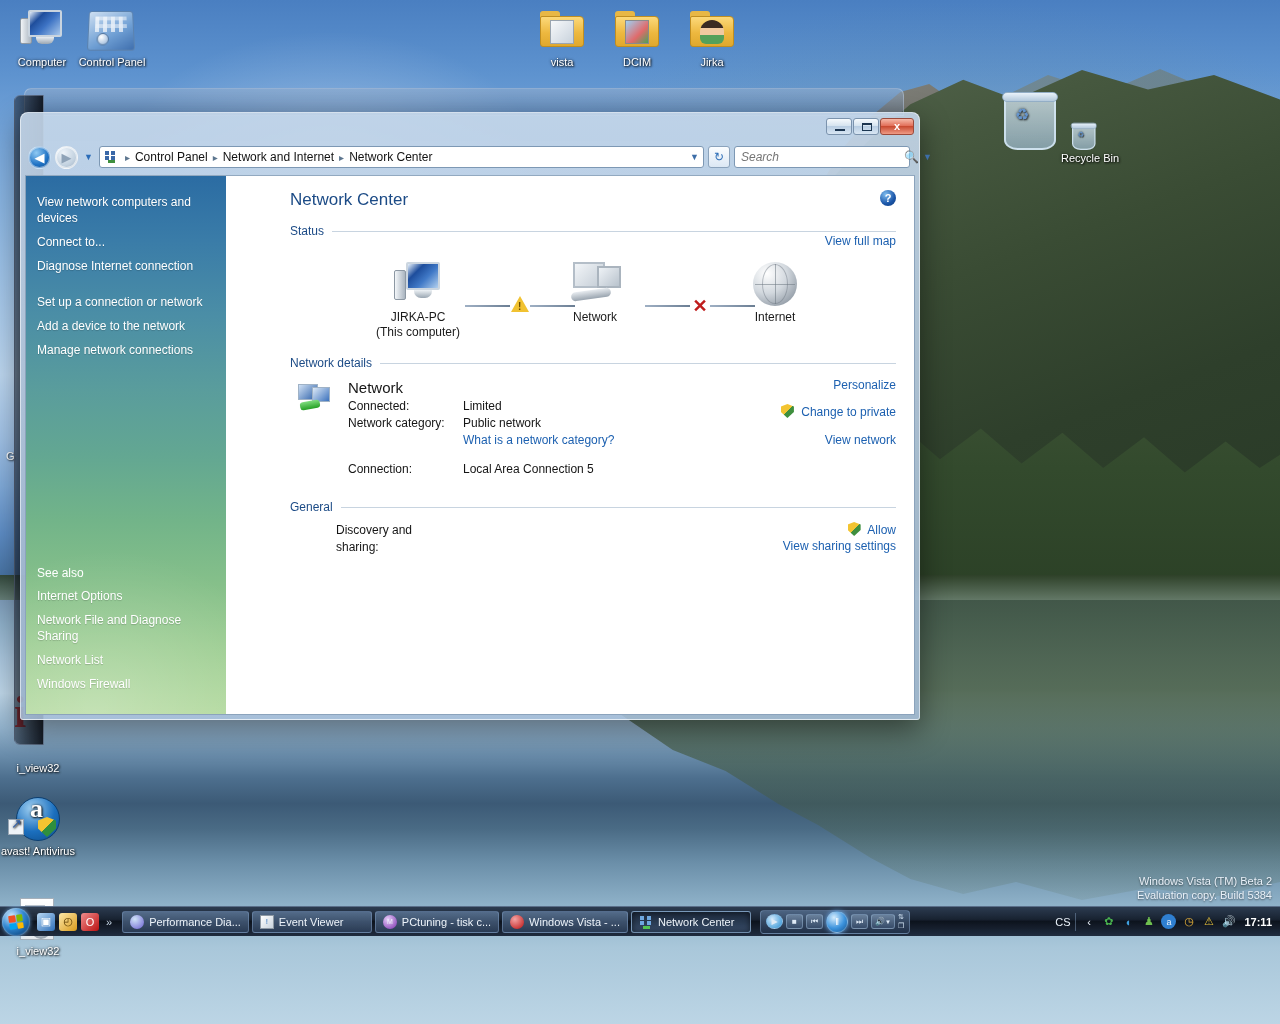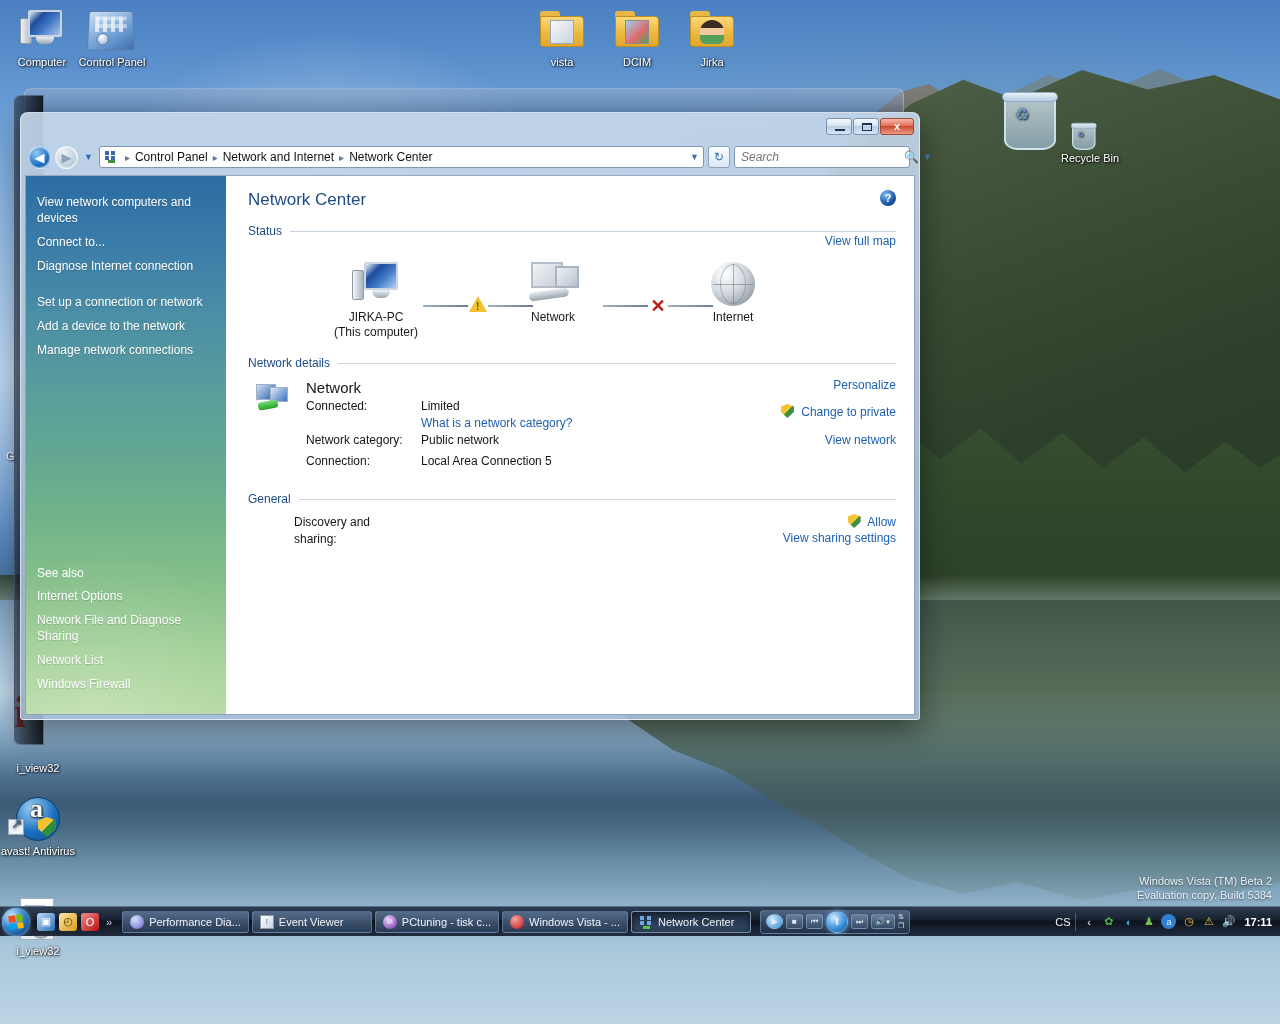--- a/index.html
+++ b/index.html
@@ -229,7 +229,7 @@
 
   #winbody {
     position:absolute; left:4px; right:4px; top:62px; bottom:4px;
-    display:flex; background:#fff; border:1px solid #8ba3bc; border-top:1px solid #92a9c0;
+    display:flex; background:#fff; border:1px solid #8ba3bc; border-top:1px solid #92a9c0;gap:42px;
   }
   #sidebar {
     width:200px;

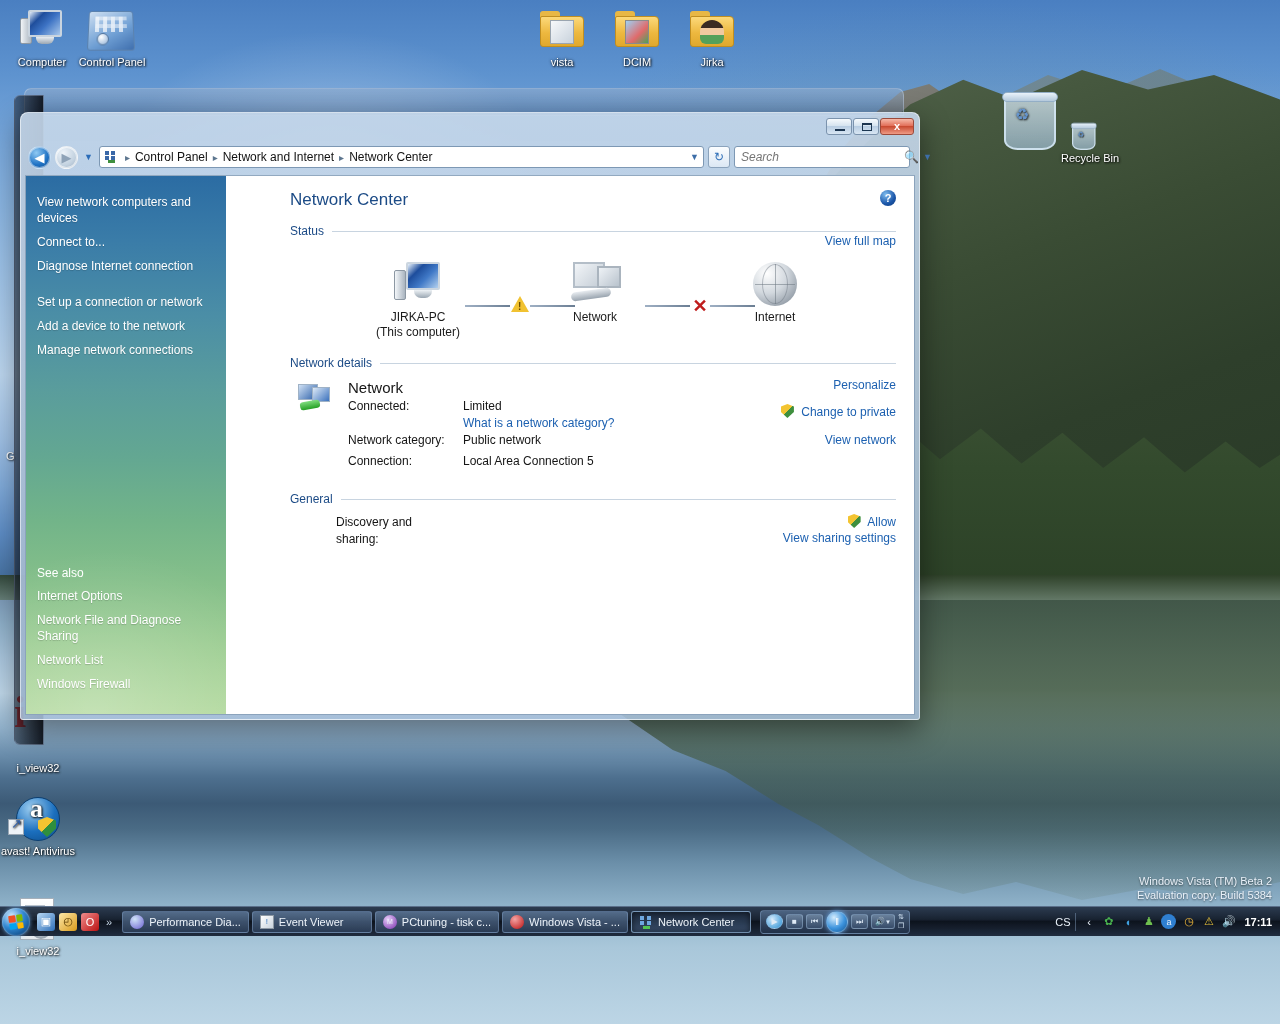--- a/index.html
+++ b/index.html
@@ -643,12 +643,12 @@
               <span class="v">Limited</span>
             </div>
             <div class="drow">
+              <span class="k">Network category:</span>
+              <span class="v">Public network</span>
+            </div>
+            <div class="drow">
               <span class="k"></span>
               <span class="v lnk">What is a network category?</span>
-            </div>
-            <div class="drow">
-              <span class="k">Network category:</span>
-              <span class="v">Public network</span>
             </div>
             <div class="drow" style="margin-top:4px;">
               <span class="k">Connection:</span>

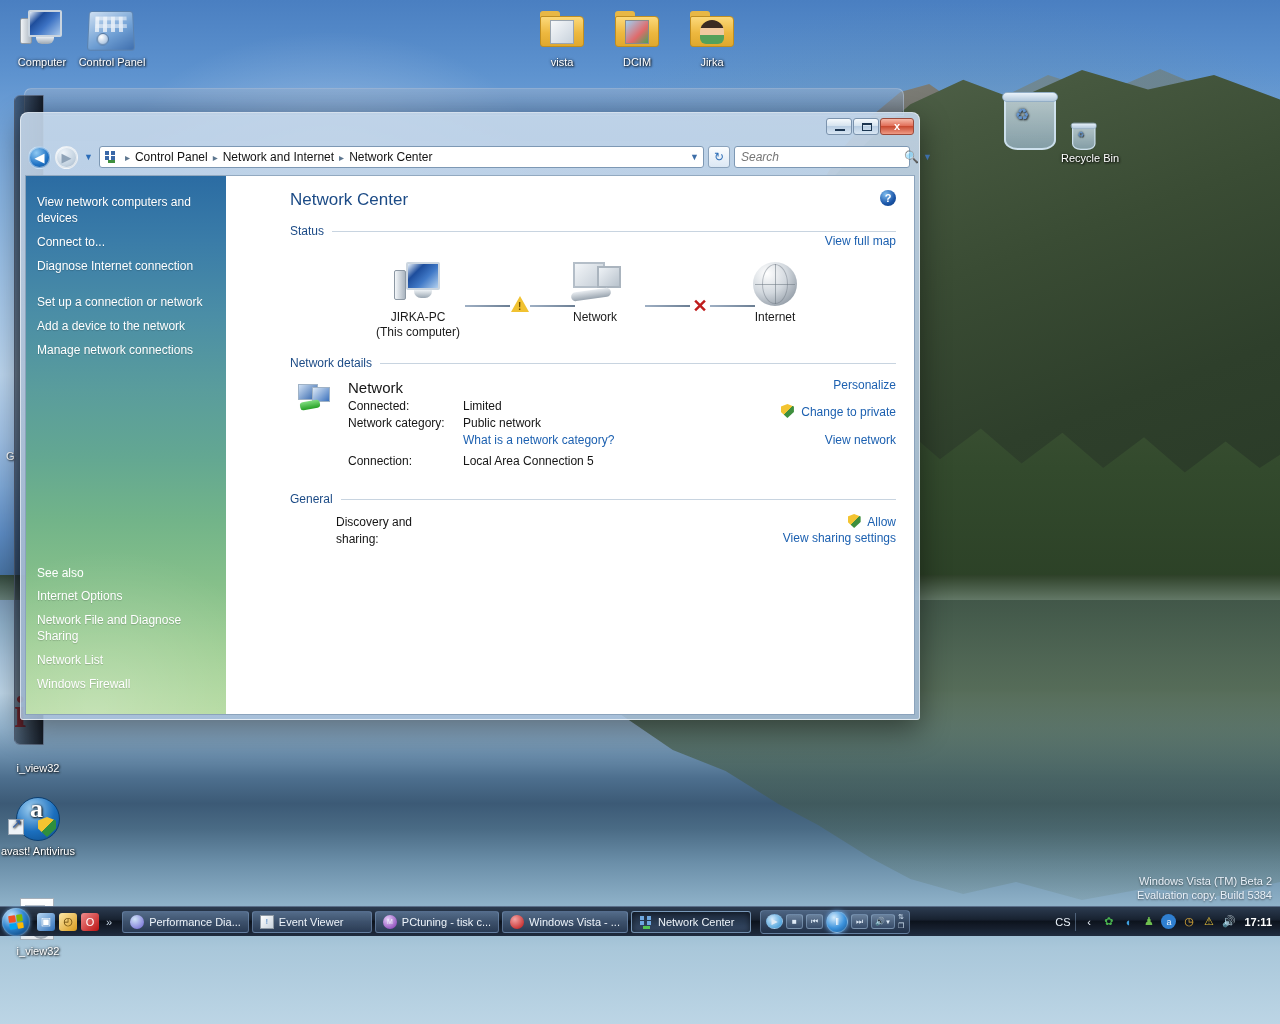--- a/index.html
+++ b/index.html
@@ -650,7 +650,7 @@
               <span class="k"></span>
               <span class="v lnk">What is a network category?</span>
             </div>
-            <div class="drow" style="margin-top:4px;">
+            <div class="drow" style="margin-top:12px;">
               <span class="k">Connection:</span>
               <span class="v">Local Area Connection 5</span>
             </div>

